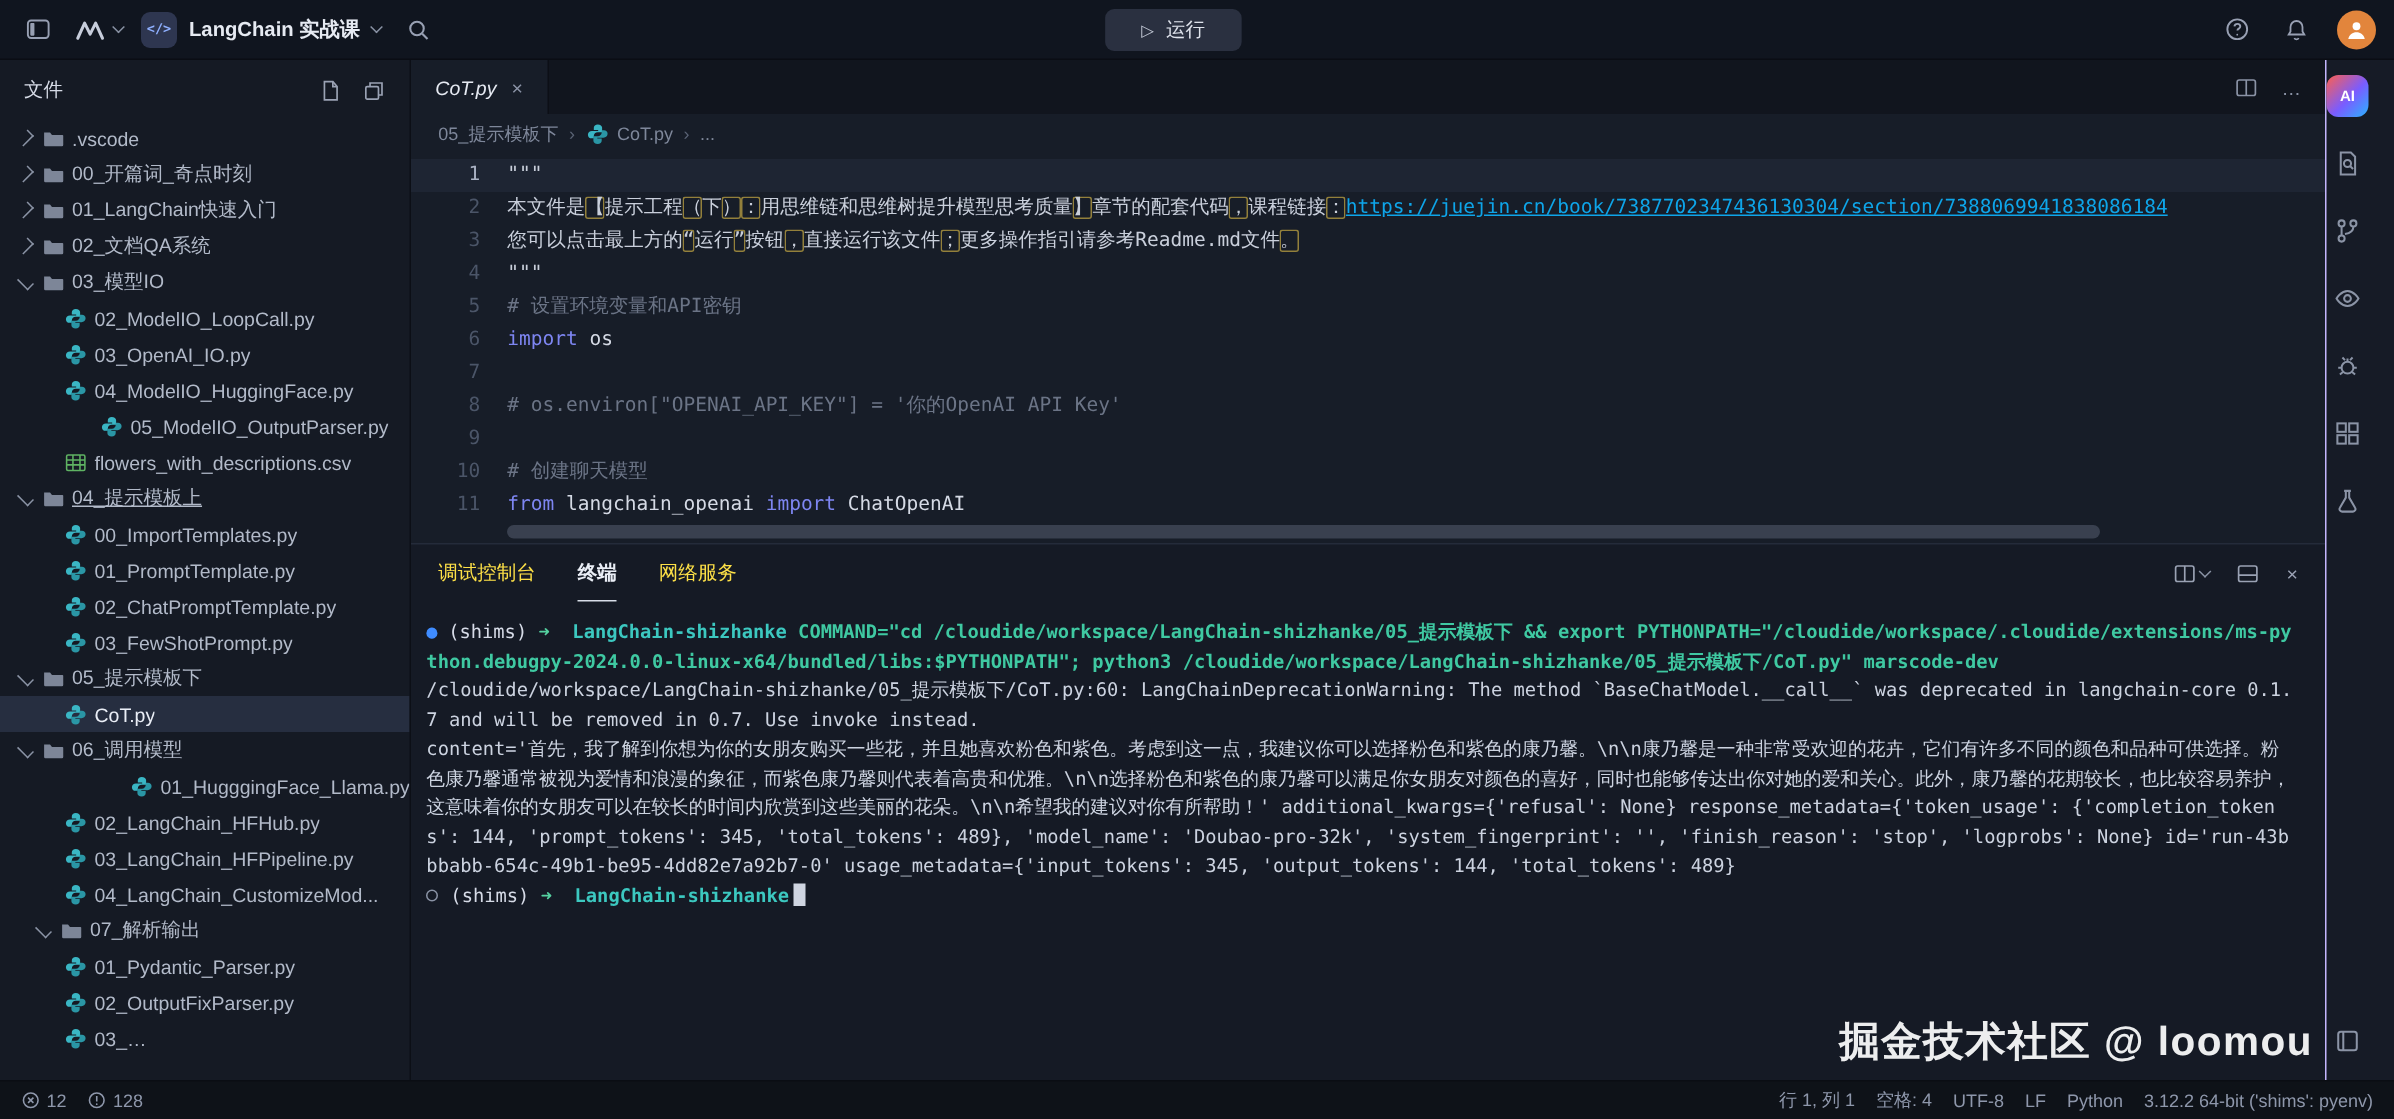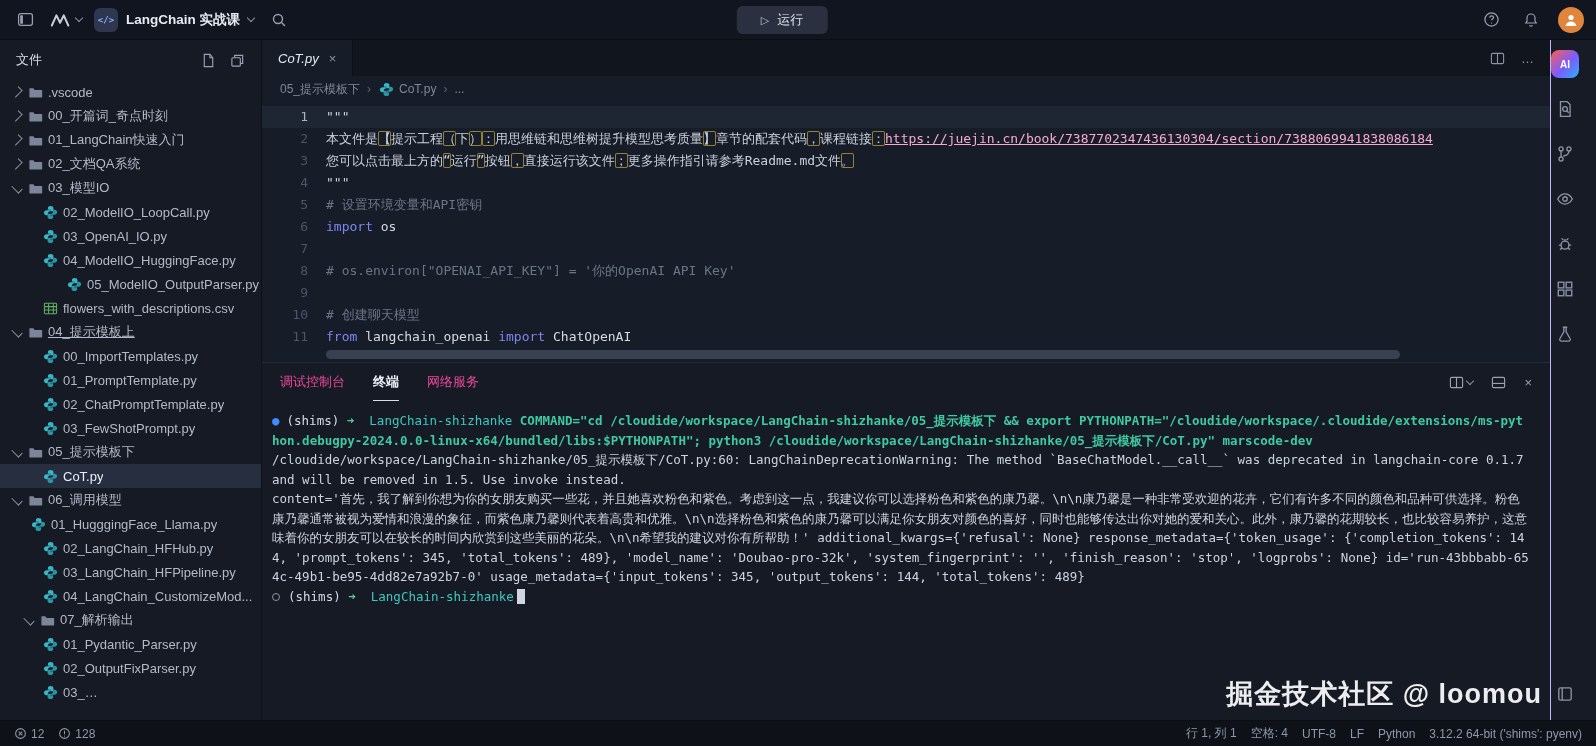--- a/index.html
+++ b/index.html
@@ -61,7 +61,7 @@
   .tok.cmt{color:#6b7486}
   .tok.doc,.tok.str{color:#c9cfdb}
   .tok.plain{color:#d5dae5}
-  .tok.link{color:#f9a8d4;text-decoration:underline;cursor:pointer}
+  .tok.link{color:#0ea5e9;text-decoration:underline;cursor:pointer}
   .tok.box{box-shadow:inset 0 0 0 1px #93803b;border-radius:2px}
   .hscroll{position:absolute;bottom:3px;left:64px;right:150px;height:9px;background:#39404f;border-radius:5px;cursor:pointer}
 

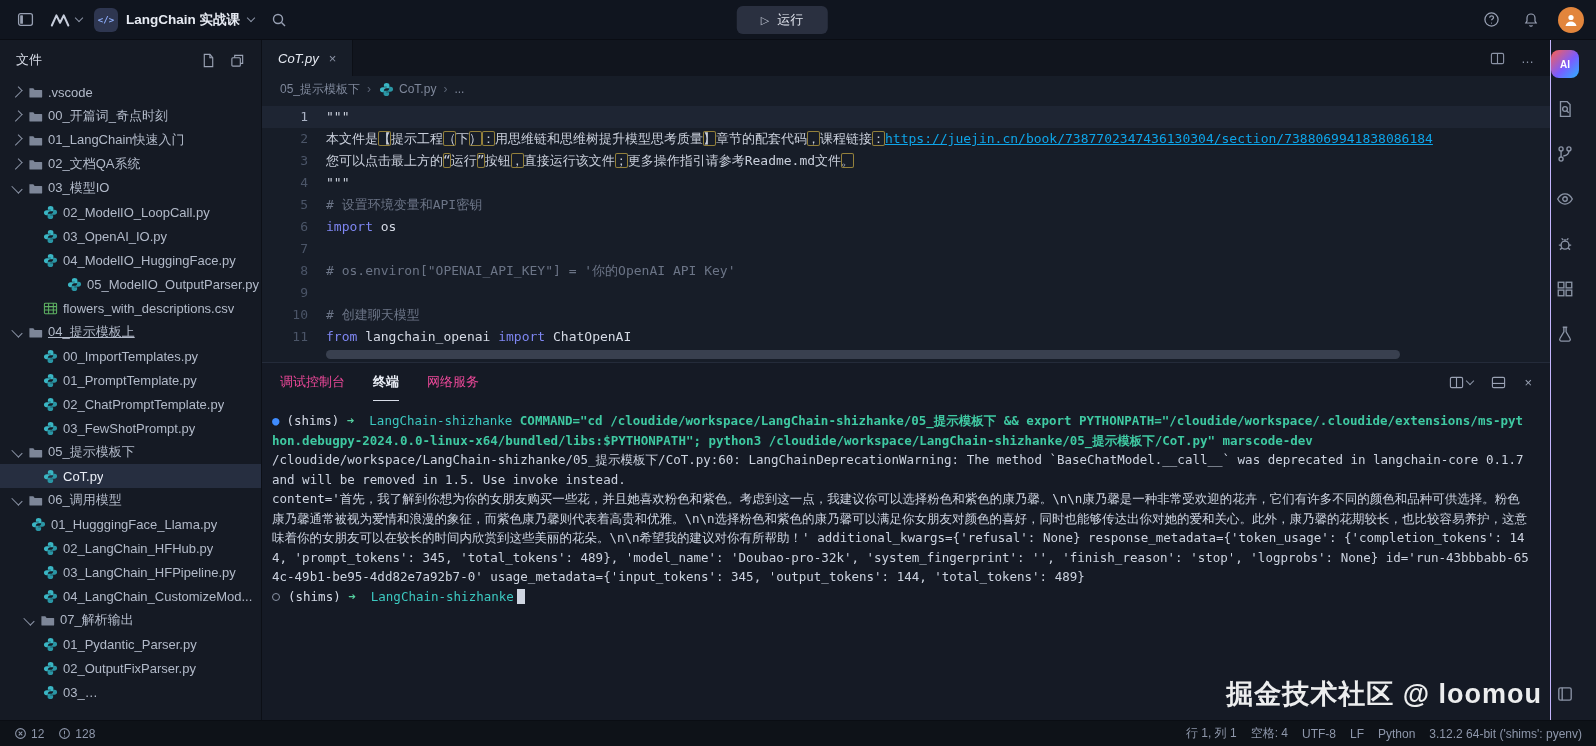--- a/index.html
+++ b/index.html
@@ -68,7 +68,7 @@
   
   .panel{flex:0 0 358px;background:#151a25;border-top:1px solid #242b3a;display:flex;flex-direction:column;min-height:0}
   .panel-head{flex:0 0 38px;display:flex;align-items:center;padding:0 18px;gap:28px}
-  .ptab{color:#ec4899;height:38px;display:flex;align-items:center;cursor:pointer}
+  .ptab{color:#fde047;height:38px;display:flex;align-items:center;cursor:pointer}
   .ptab.active{color:#eaeef6;font-weight:700;border-bottom:1.5px solid #d8dde8}
   .panel-head-icons{margin-left:auto;display:flex;gap:18px;color:#9aa2b4;align-items:center}
   .panel-head-icons span{cursor:pointer;display:flex;align-items:center;gap:3px}

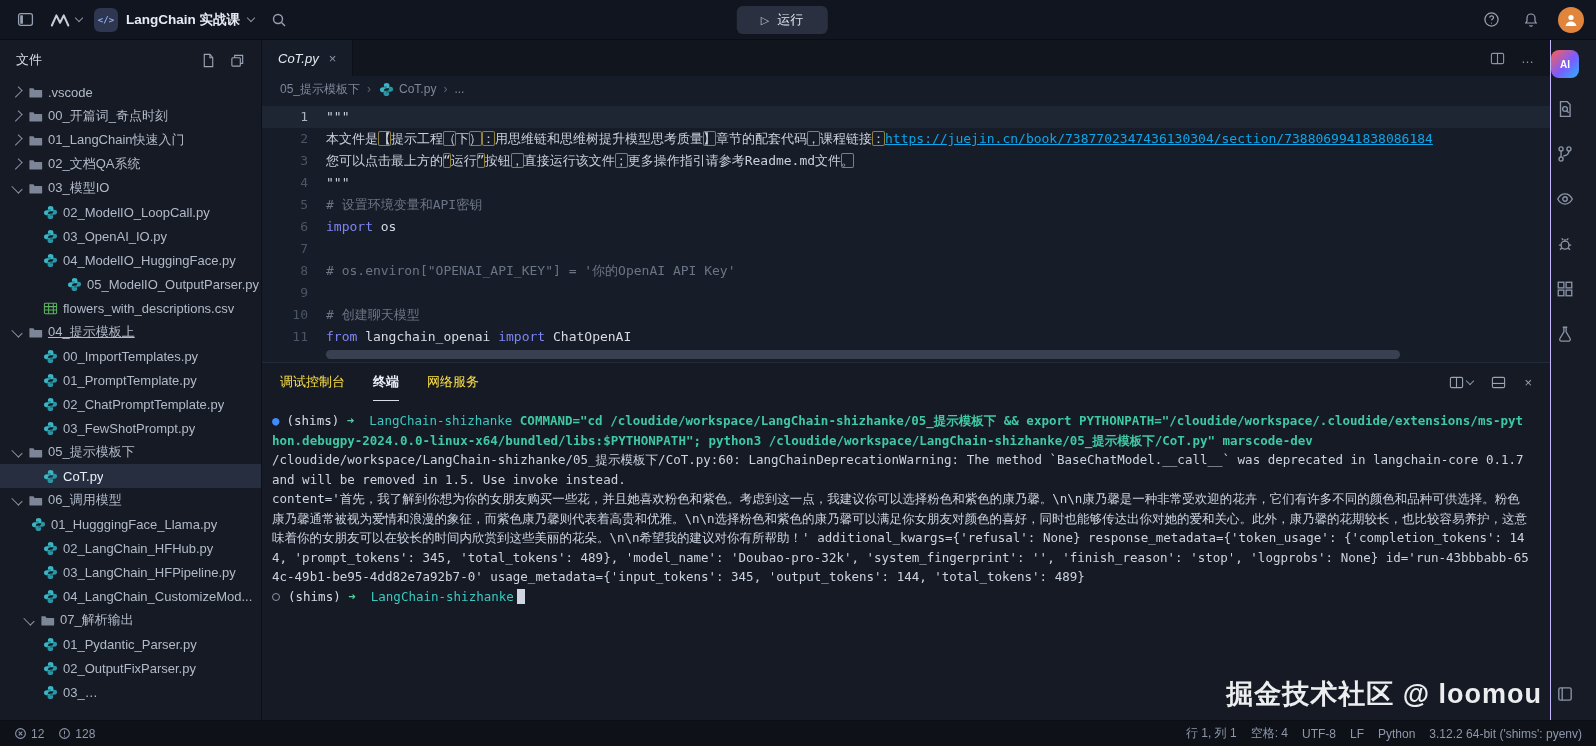--- a/index.html
+++ b/index.html
@@ -77,7 +77,7 @@
   .t-line{white-space:pre-wrap;word-break:break-all;color:#ccd3e0}
   .ts.p{color:#d6dbe7}
   .ts.arrow{color:#55d1a0;font-weight:700}
-  .ts.dir{color:#3cc8c0;font-weight:400}
+  .ts.dir{color:#3cc8c0;font-weight:700}
   .ts.cmd{color:#3fc9a2;font-weight:700}
   .ts.plain{color:#ccd3e0}
   .bullet{margin-right:7px}

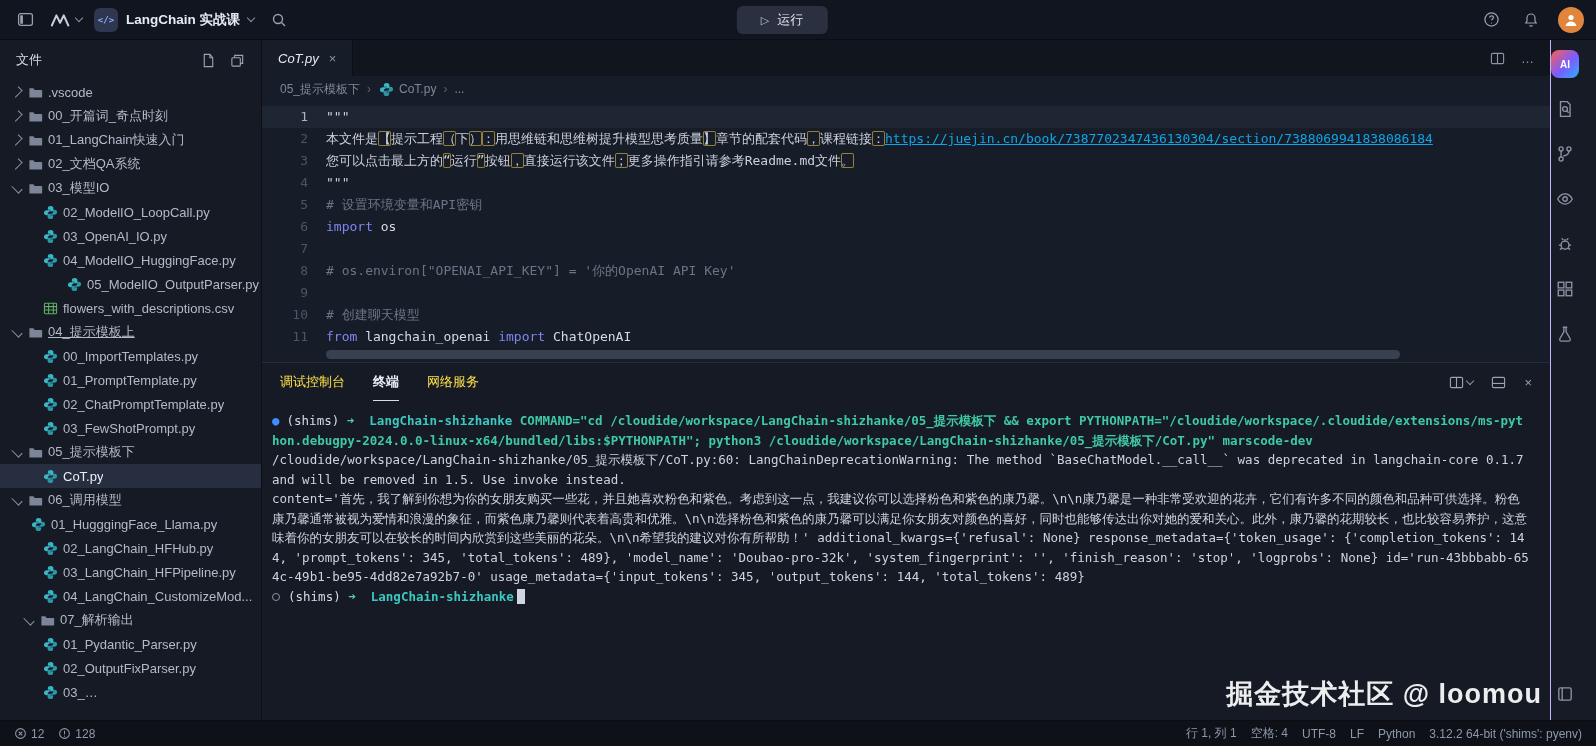--- a/index.html
+++ b/index.html
@@ -500,7 +500,7 @@
         </div>
         <div class="terminal" id="terminal">
             <div class="t-line"><span class="bullet filled">●</span><span class="ts p">(shims) </span><span class="ts arrow">➜  </span><span class="ts dir">LangChain-shizhanke </span><span class="ts cmd">COMMAND="cd /cloudide/workspace/LangChain-shizhanke/05_提示模板下 &amp;&amp; export PYTHONPATH="/cloudide/workspace/.cloudide/extensions/ms-python.debugpy-2024.0.0-linux-x64/bundled/libs:$PYTHONPATH"; python3 /cloudide/workspace/LangChain-shizhanke/05_提示模板下/CoT.py" </span><span class="ts cmd">marscode-dev</span></div>
-            <div class="t-line"><span class="ts plain">/cloudide/workspace/LangChain-shizhanke/05_提示模板下/CoT.py:60: LangChainDeprecationWarning: The method `BaseChatModel.__call__` was deprecated in langchain-core 0.1.7 and will be removed in 1.5. Use invoke instead.</span></div>
+            <div class="t-line"><span class="ts plain">/cloudide/workspace/LangChain-shizhanke/05_提示模板下/CoT.py:60: LangChainDeprecationWarning: The method `BaseChatModel.__call__` was deprecated in langchain-core 0.1.7 and will be removed in 0.7. Use invoke instead.</span></div>
             <div class="t-line"><span class="ts plain">content='首先，我了解到你想为你的女朋友购买一些花，并且她喜欢粉色和紫色。考虑到这一点，我建议你可以选择粉色和紫色的康乃馨。\n\n康乃馨是一种非常受欢迎的花卉，它们有许多不同的颜色和品种可供选择。粉色康乃馨通常被视为爱情和浪漫的象征，而紫色康乃馨则代表着高贵和优雅。\n\n选择粉色和紫色的康乃馨可以满足你女朋友对颜色的喜好，同时也能够传达出你对她的爱和关心。此外，康乃馨的花期较长，也比较容易养护，这意味着你的女朋友可以在较长的时间内欣赏到这些美丽的花朵。\n\n希望我的建议对你有所帮助！' additional_kwargs={'refusal': None} response_metadata={'token_usage': {'completion_tokens': 144, 'prompt_tokens': 345, 'total_tokens': 489}, 'model_name': 'Doubao-pro-32k', 'system_fingerprint': '', 'finish_reason': 'stop', 'logprobs': None} id='run-43bbbabb-654c-49b1-be95-4dd82e7a92b7-0' usage_metadata={'input_tokens': 345, 'output_tokens': 144, 'total_tokens': 489}</span></div>
             <div class="t-line"><span class="bullet outline"></span><span class="ts p">(shims) </span><span class="ts arrow">➜  </span><span class="ts dir">LangChain-shizhanke</span><span class="cursor"></span></div>
           </div>

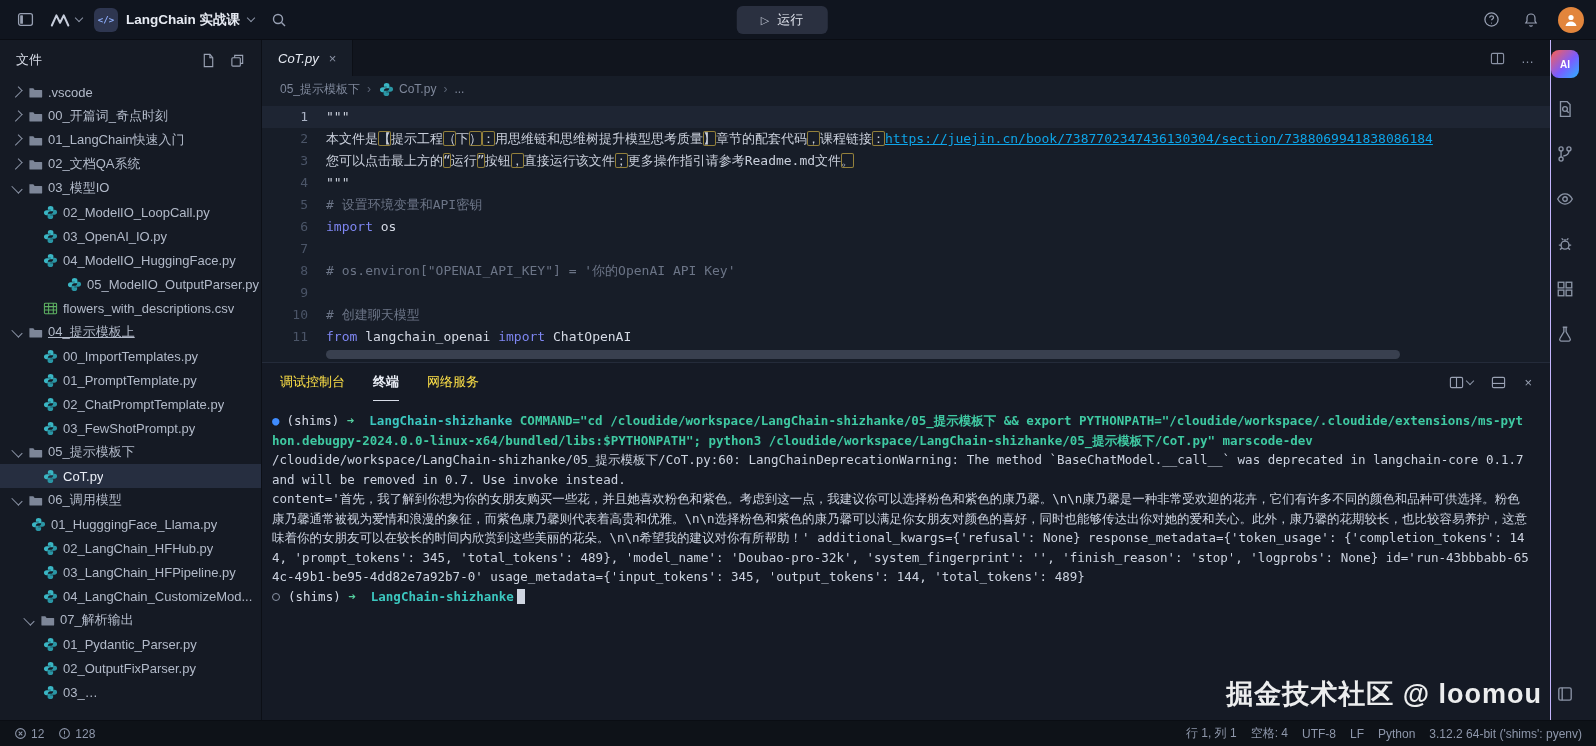--- a/index.html
+++ b/index.html
@@ -344,7 +344,7 @@
             </span>
             <span class="tree-label">06_调用模型</span>
           </div>
-          <div class="tree-row" style="padding-left: 30px;">
+          <div class="tree-row" style="padding-left: 56px; margin-left: 30px;">
             <span class="ficon">
               <svg width="15" height="15" viewBox="0 0 16 16">
                 <path fill="#3ab6c4" d="M8 1C6.3 1 5.2 1.9 5.2 3.3V5h3.1v.6H3.9C2.2 5.6 1 6.6 1 8.3s1.1 2.6 2.6 2.6h1.6V9.2c0-1.5 1.2-2.6 2.7-2.6h3.2V3.3C11.1 1.9 9.9 1 8 1z"></path>

